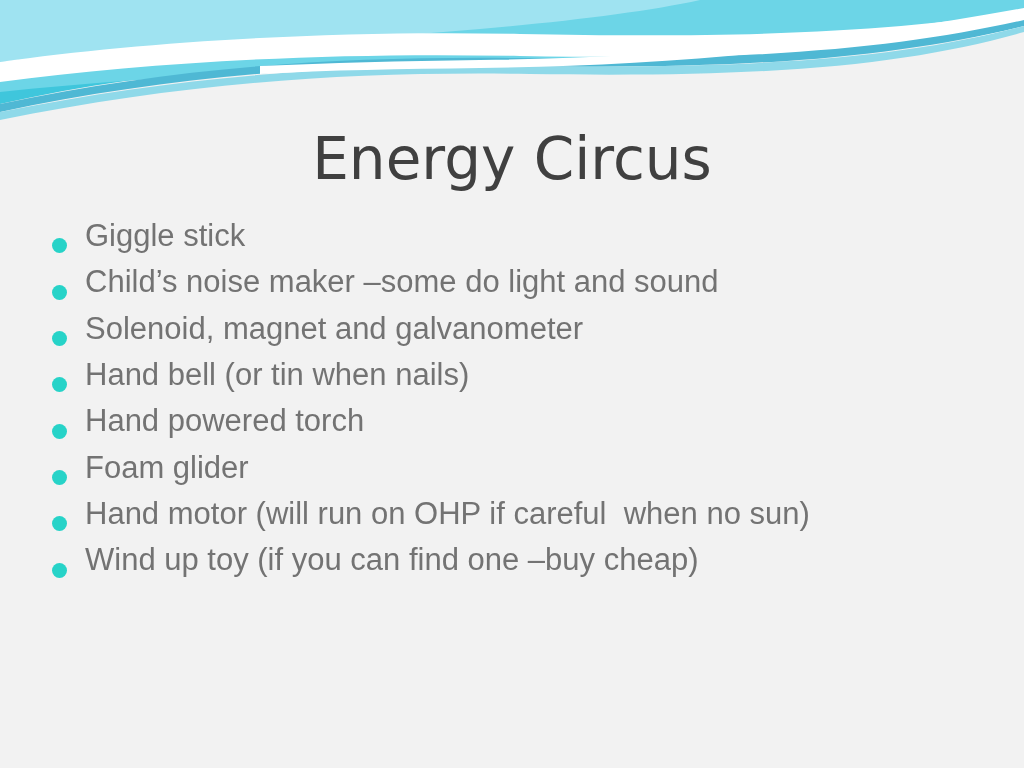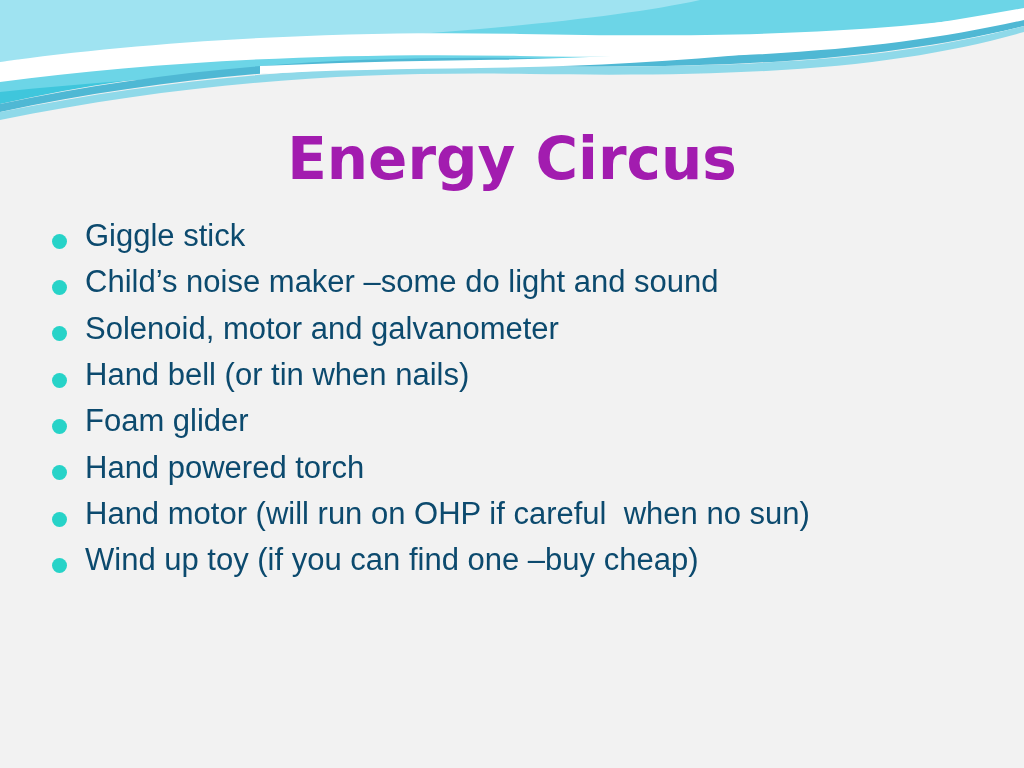--- a/index.html
+++ b/index.html
@@ -34,9 +34,9 @@
     left: 0;
     width: 1024px;
     text-align: center;
-    color: #a21caf;
+    color: #404040;
     font-size: 58px;
-    font-weight: bold;
+    font-weight: normal;
     letter-spacing: 0px;
     font-family: "DejaVu Sans", sans-serif;
     line-height: 1.1;

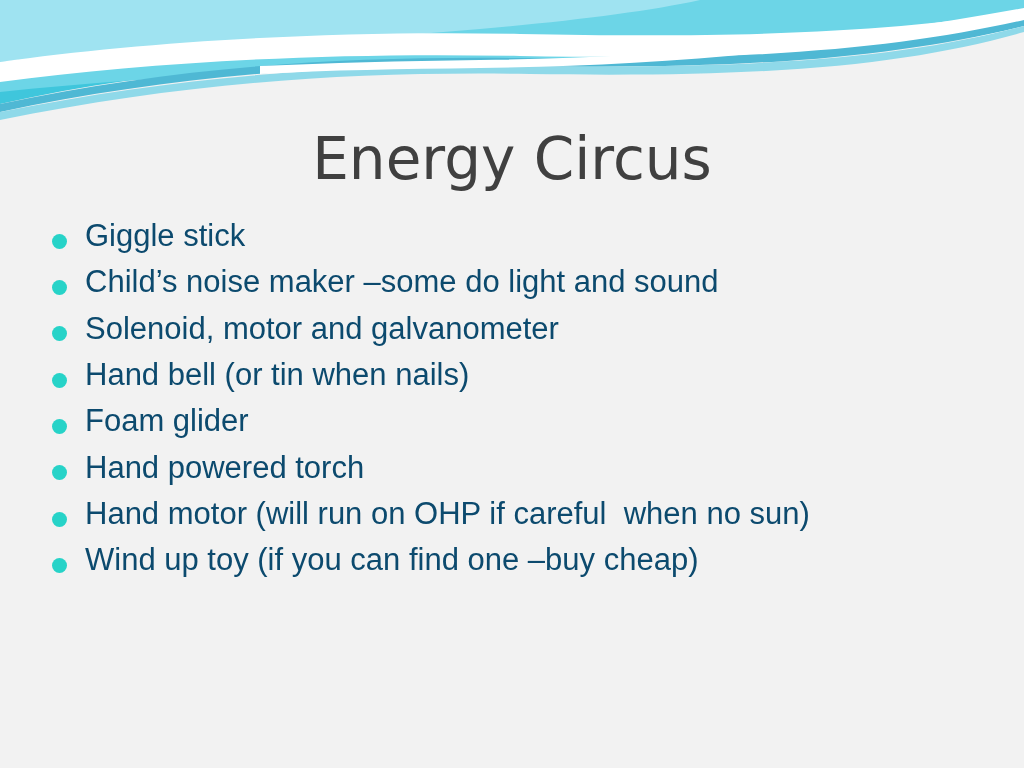--- a/index.html
+++ b/index.html
@@ -52,10 +52,10 @@
   }
   .bullet-item {
     display: flex;
-    align-items: center;
+    align-items: flex-end;
     margin: 0 0 11px 0;
     font-size: 31px;
-    color: #0c4a6e;
+    color: #737373;
     line-height: 1.14;
   }
   .bullet-marker {

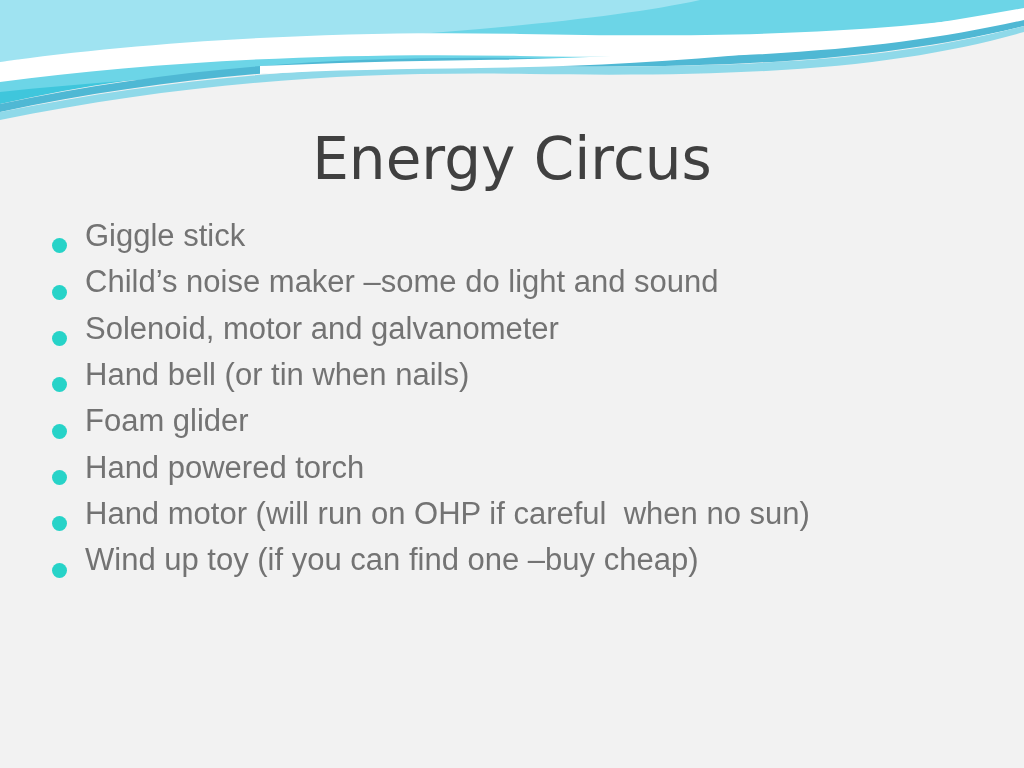--- a/index.html
+++ b/index.html
@@ -100,7 +100,7 @@
     </li>
     <li class="bullet-item">
       <span class="bullet-marker"></span>
-      <span class="bullet-text">Solenoid, motor and galvanometer</span>
+      <span class="bullet-text">Solenoid, magnet and galvanometer</span>
     </li>
     <li class="bullet-item">
       <span class="bullet-marker"></span>

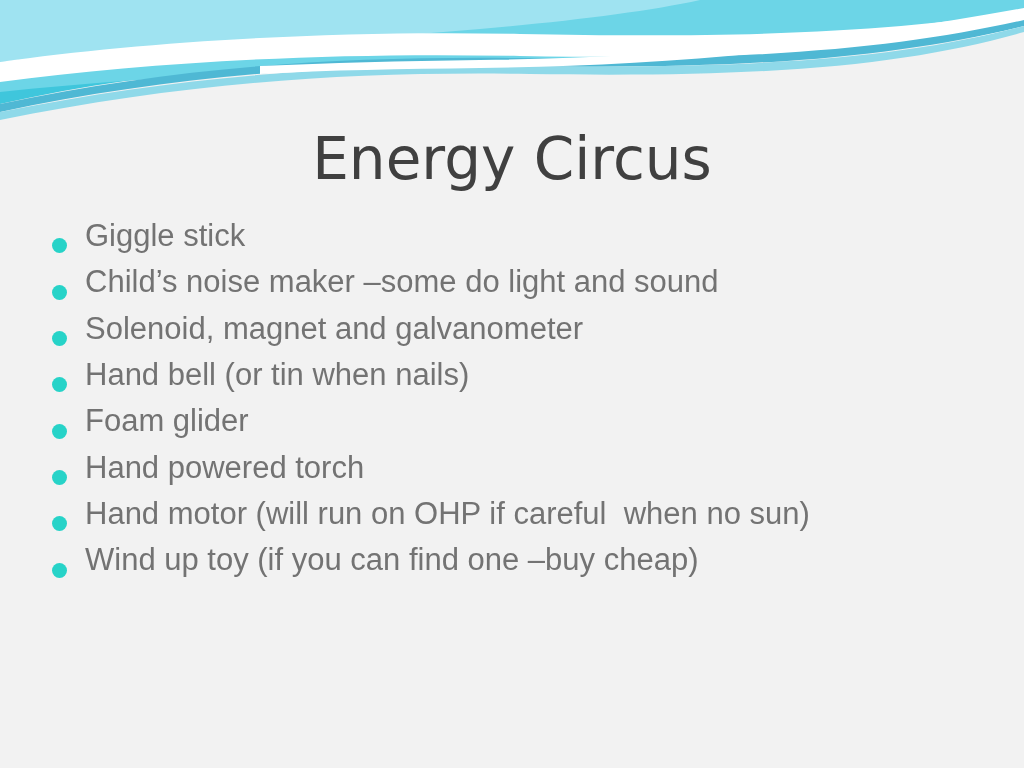--- a/index.html
+++ b/index.html
@@ -108,11 +108,11 @@
     </li>
     <li class="bullet-item">
       <span class="bullet-marker"></span>
-      <span class="bullet-text">Foam glider</span>
+      <span class="bullet-text">Hand powered torch</span>
     </li>
     <li class="bullet-item">
       <span class="bullet-marker"></span>
-      <span class="bullet-text">Hand powered torch</span>
+      <span class="bullet-text">Foam glider</span>
     </li>
     <li class="bullet-item">
       <span class="bullet-marker"></span>

